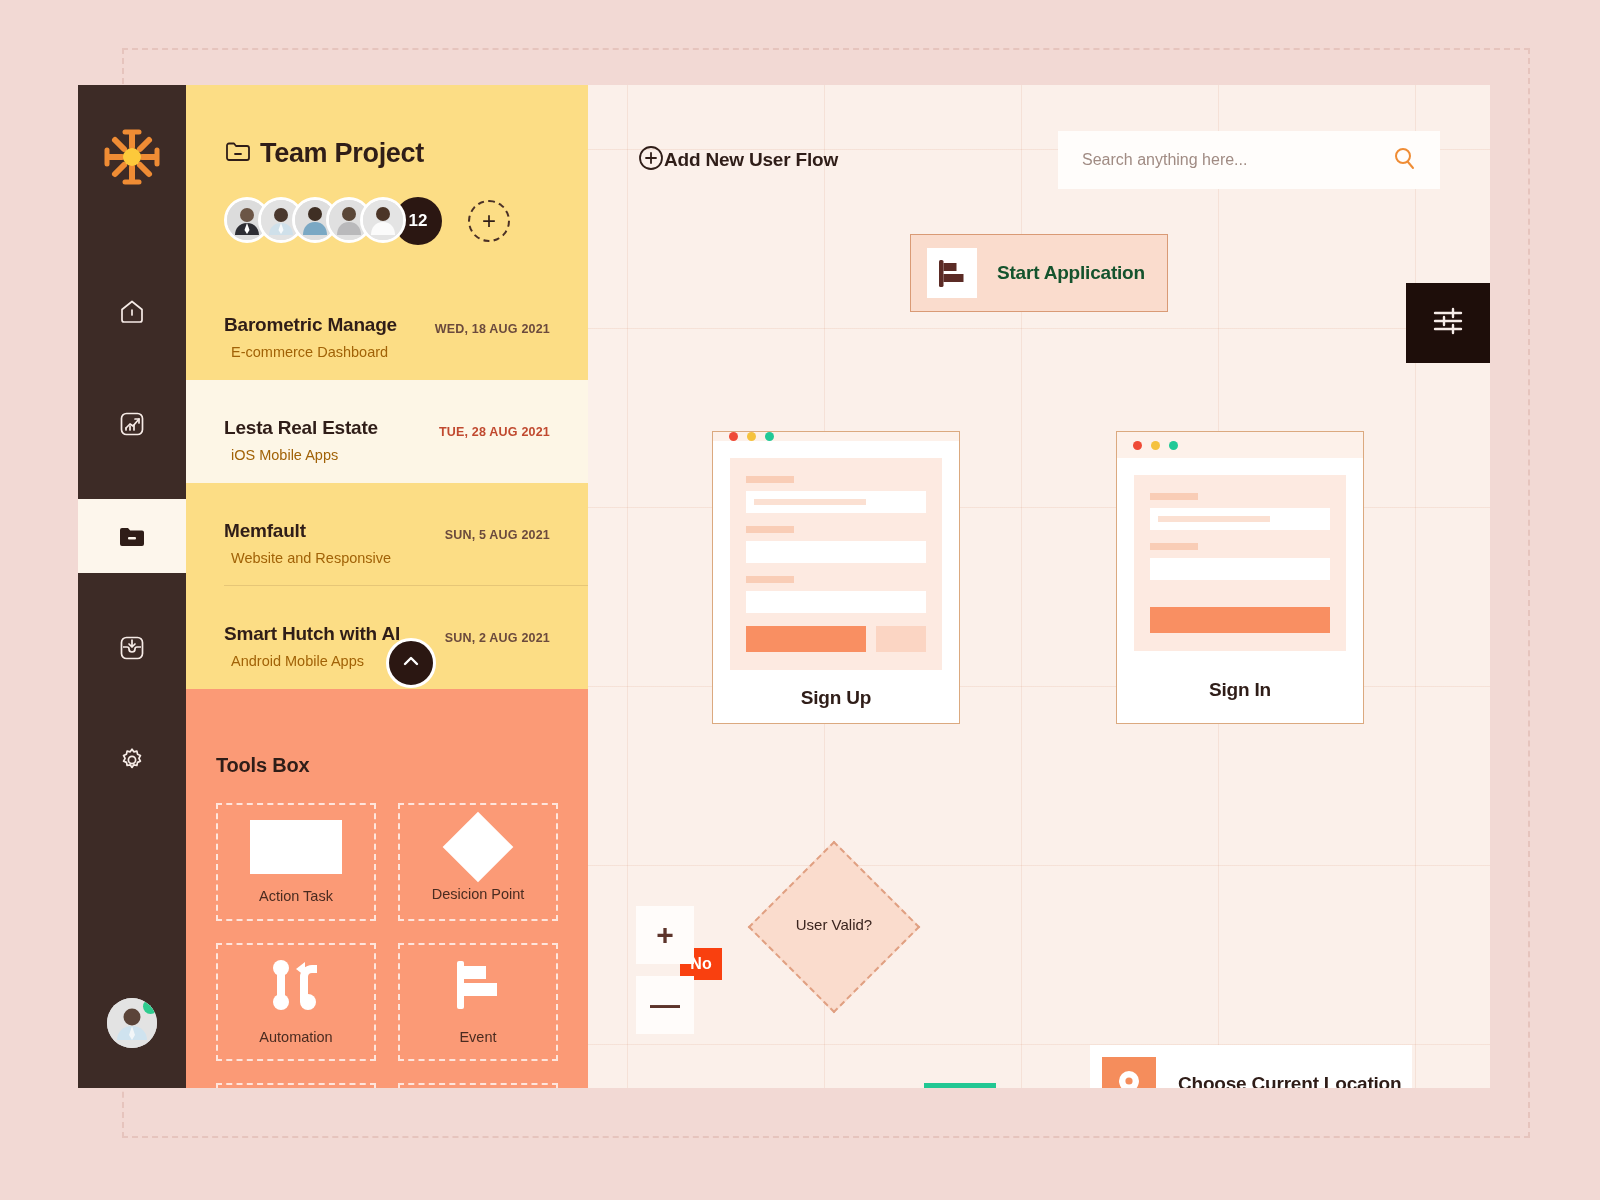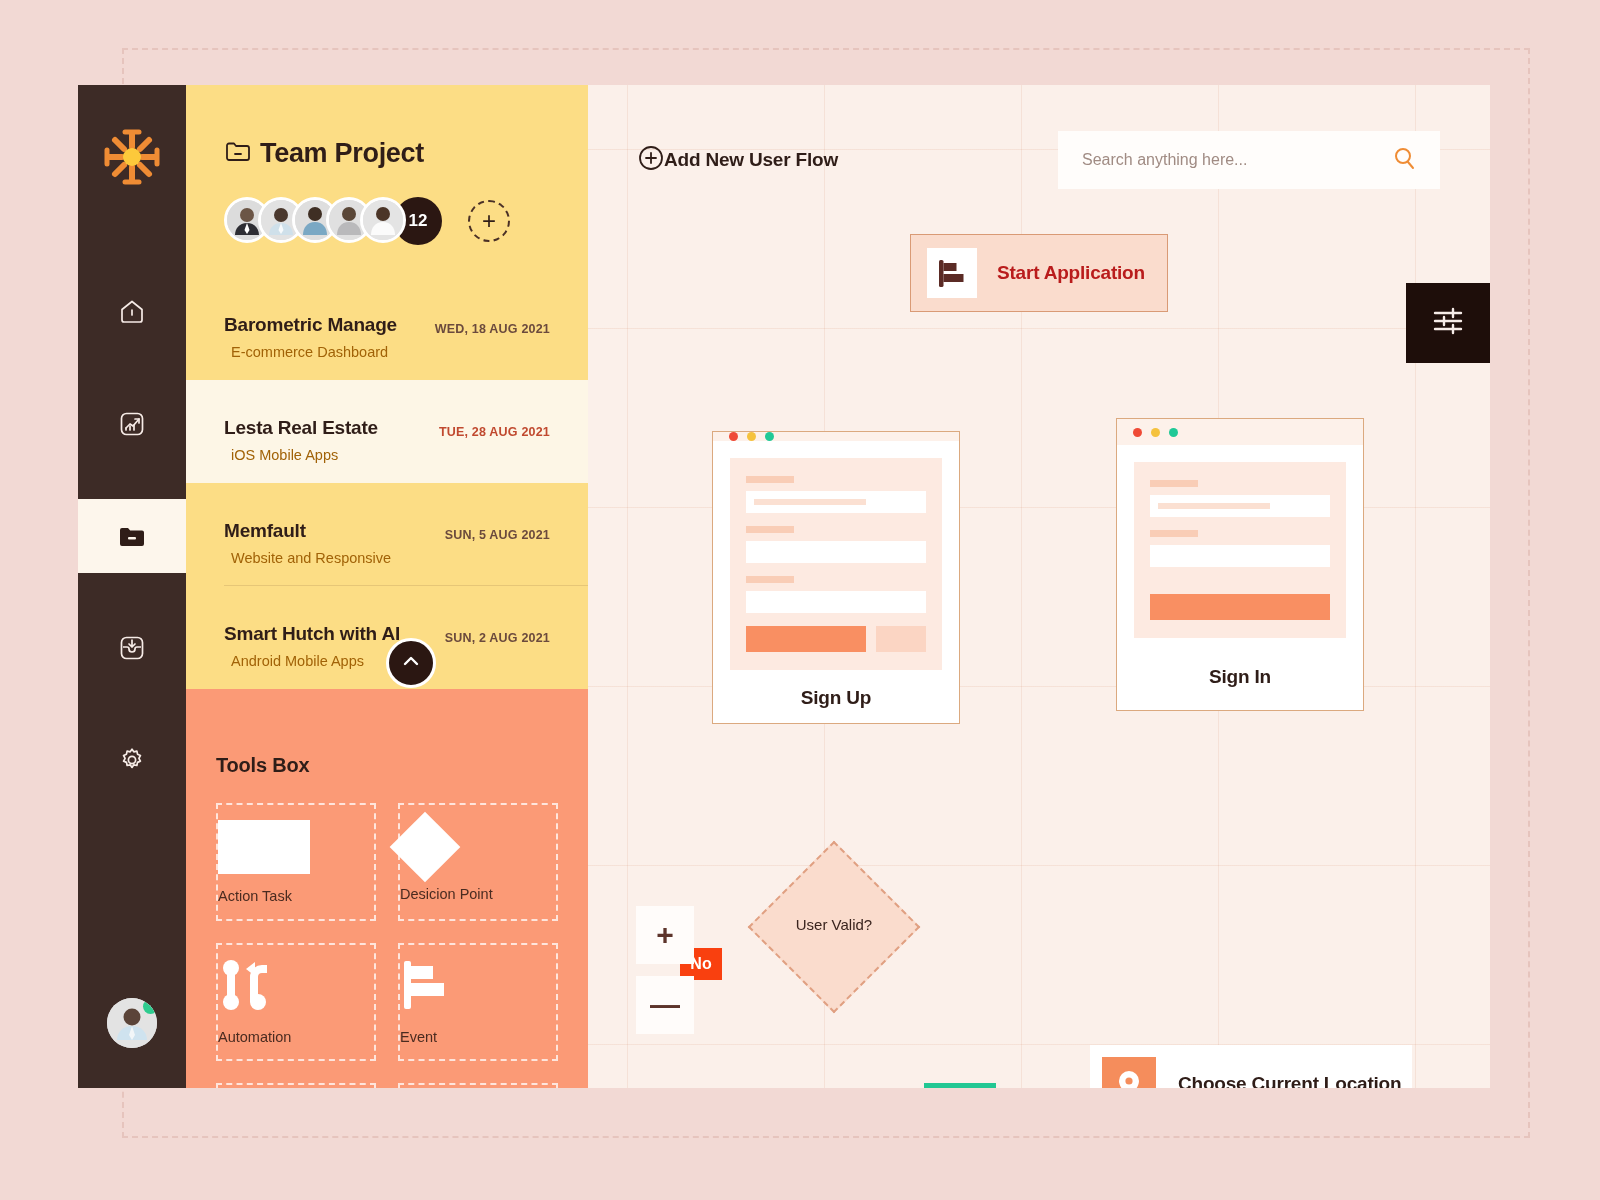--- a/index.html
+++ b/index.html
@@ -250,7 +250,7 @@
     width: 50px; height: 50px; background: #fff;
     display: flex; align-items: center; justify-content: center;
   }
-  .n-start .t { font-size: 19px; font-weight: bold; color: #b91c1c; letter-spacing: -0.2px;}
+  .n-start .t { font-size: 19px; font-weight: bold; color: #14532d; letter-spacing: -0.2px;}
 
   .card {
     width: 248px; height: 293px;

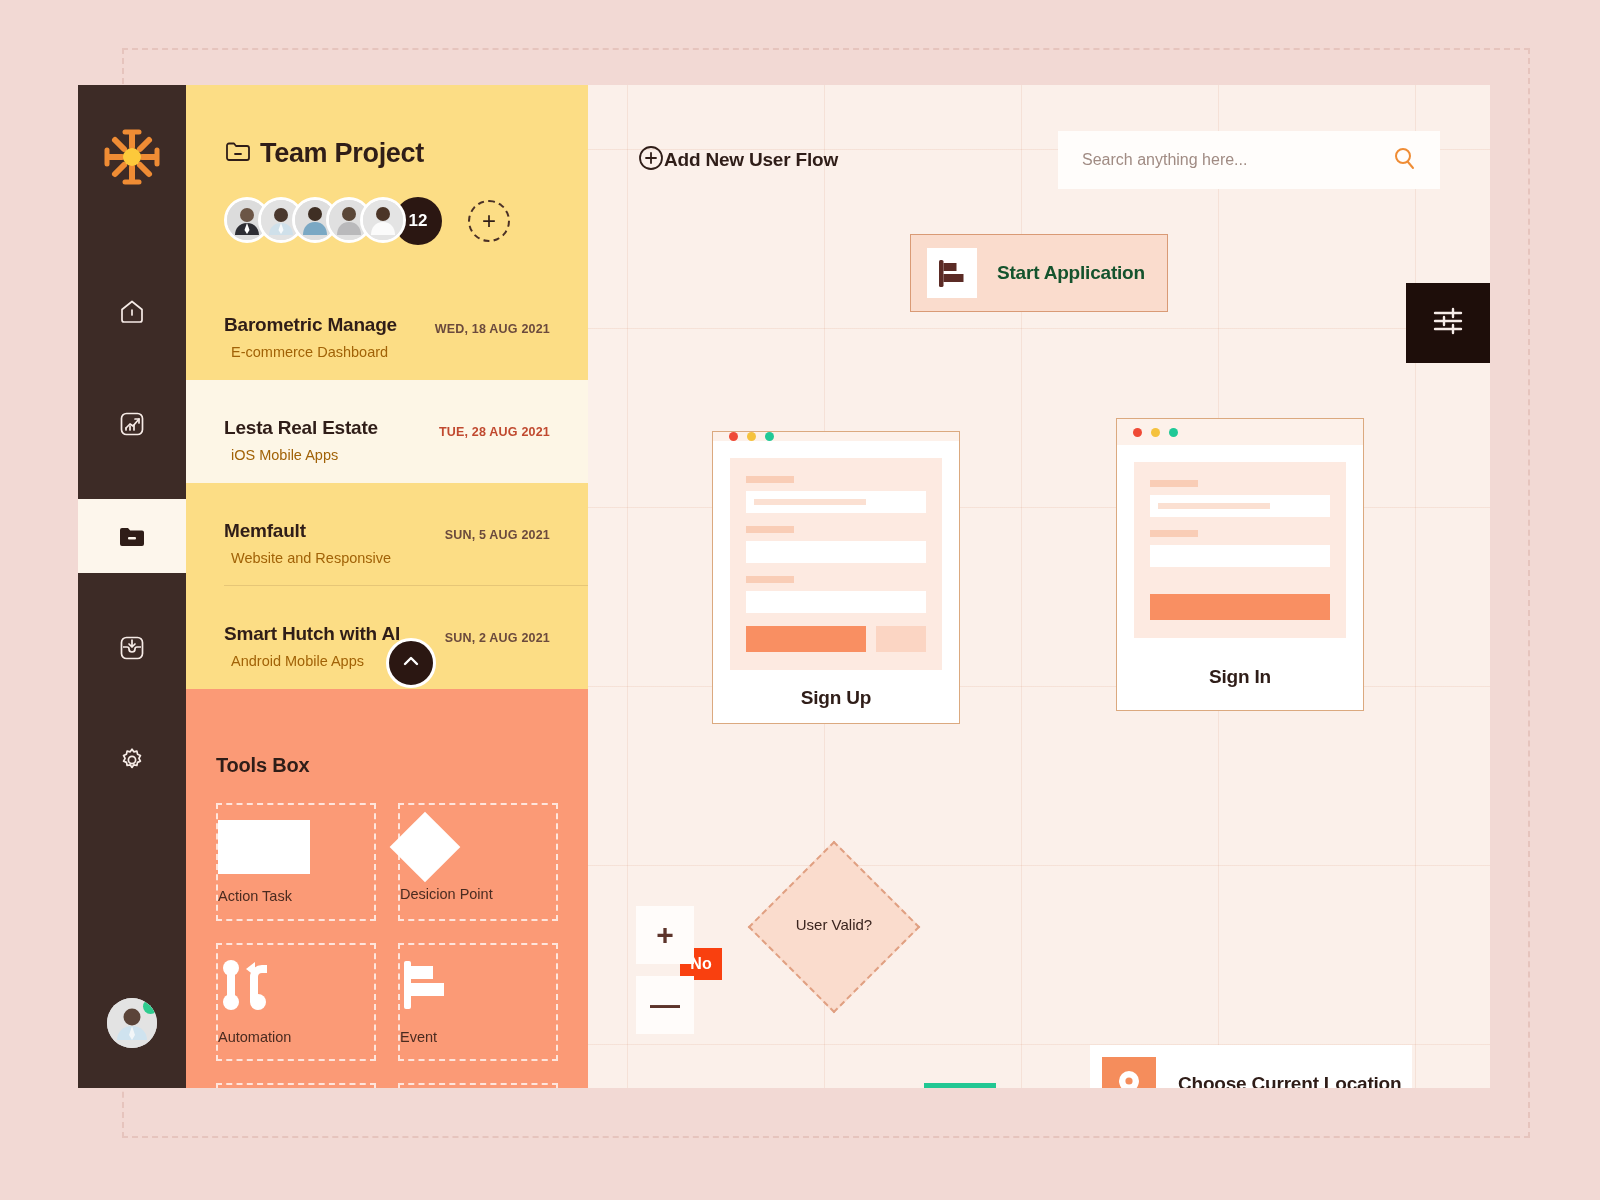--- a/index.html
+++ b/index.html
@@ -279,7 +279,7 @@
     color: #2f1d18; padding-bottom: 22px; letter-spacing: -0.2px;
   }
   .n-signup { left: 124px; top: 346px; }
-  .n-signin { left: 528px; top: 333px; }
+  .n-signin { left: 528px; top: 346px; }
 
   .n-diamond {
     left: 185px; top: 781px;

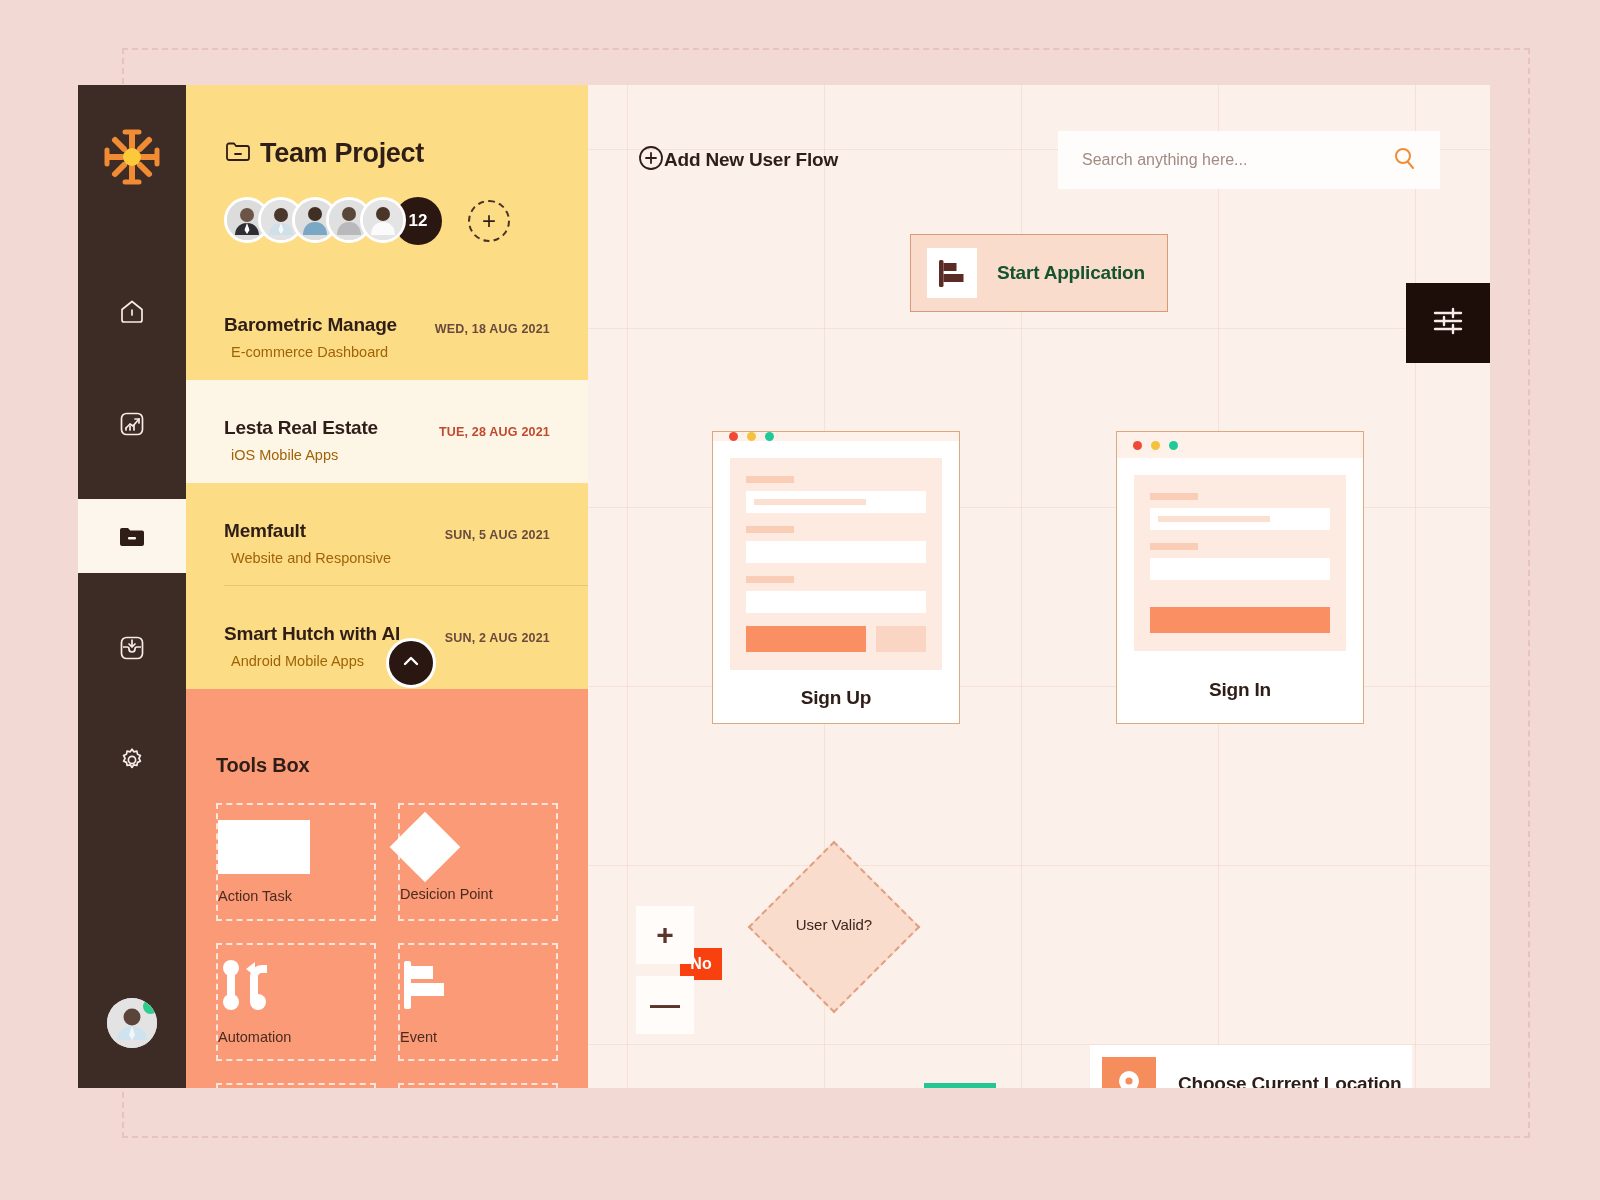--- a/index.html
+++ b/index.html
@@ -167,7 +167,7 @@
     height: 118px;
     border: 2px dashed rgba(255,255,255,.75);
     display: flex; flex-direction: column;
-    justify-content: center;
+    align-items: center; justify-content: center;
     gap: 14px; cursor: pointer;
   }
   .tool .lbl { font-size: 14.5px; color: #4a2b20; }

